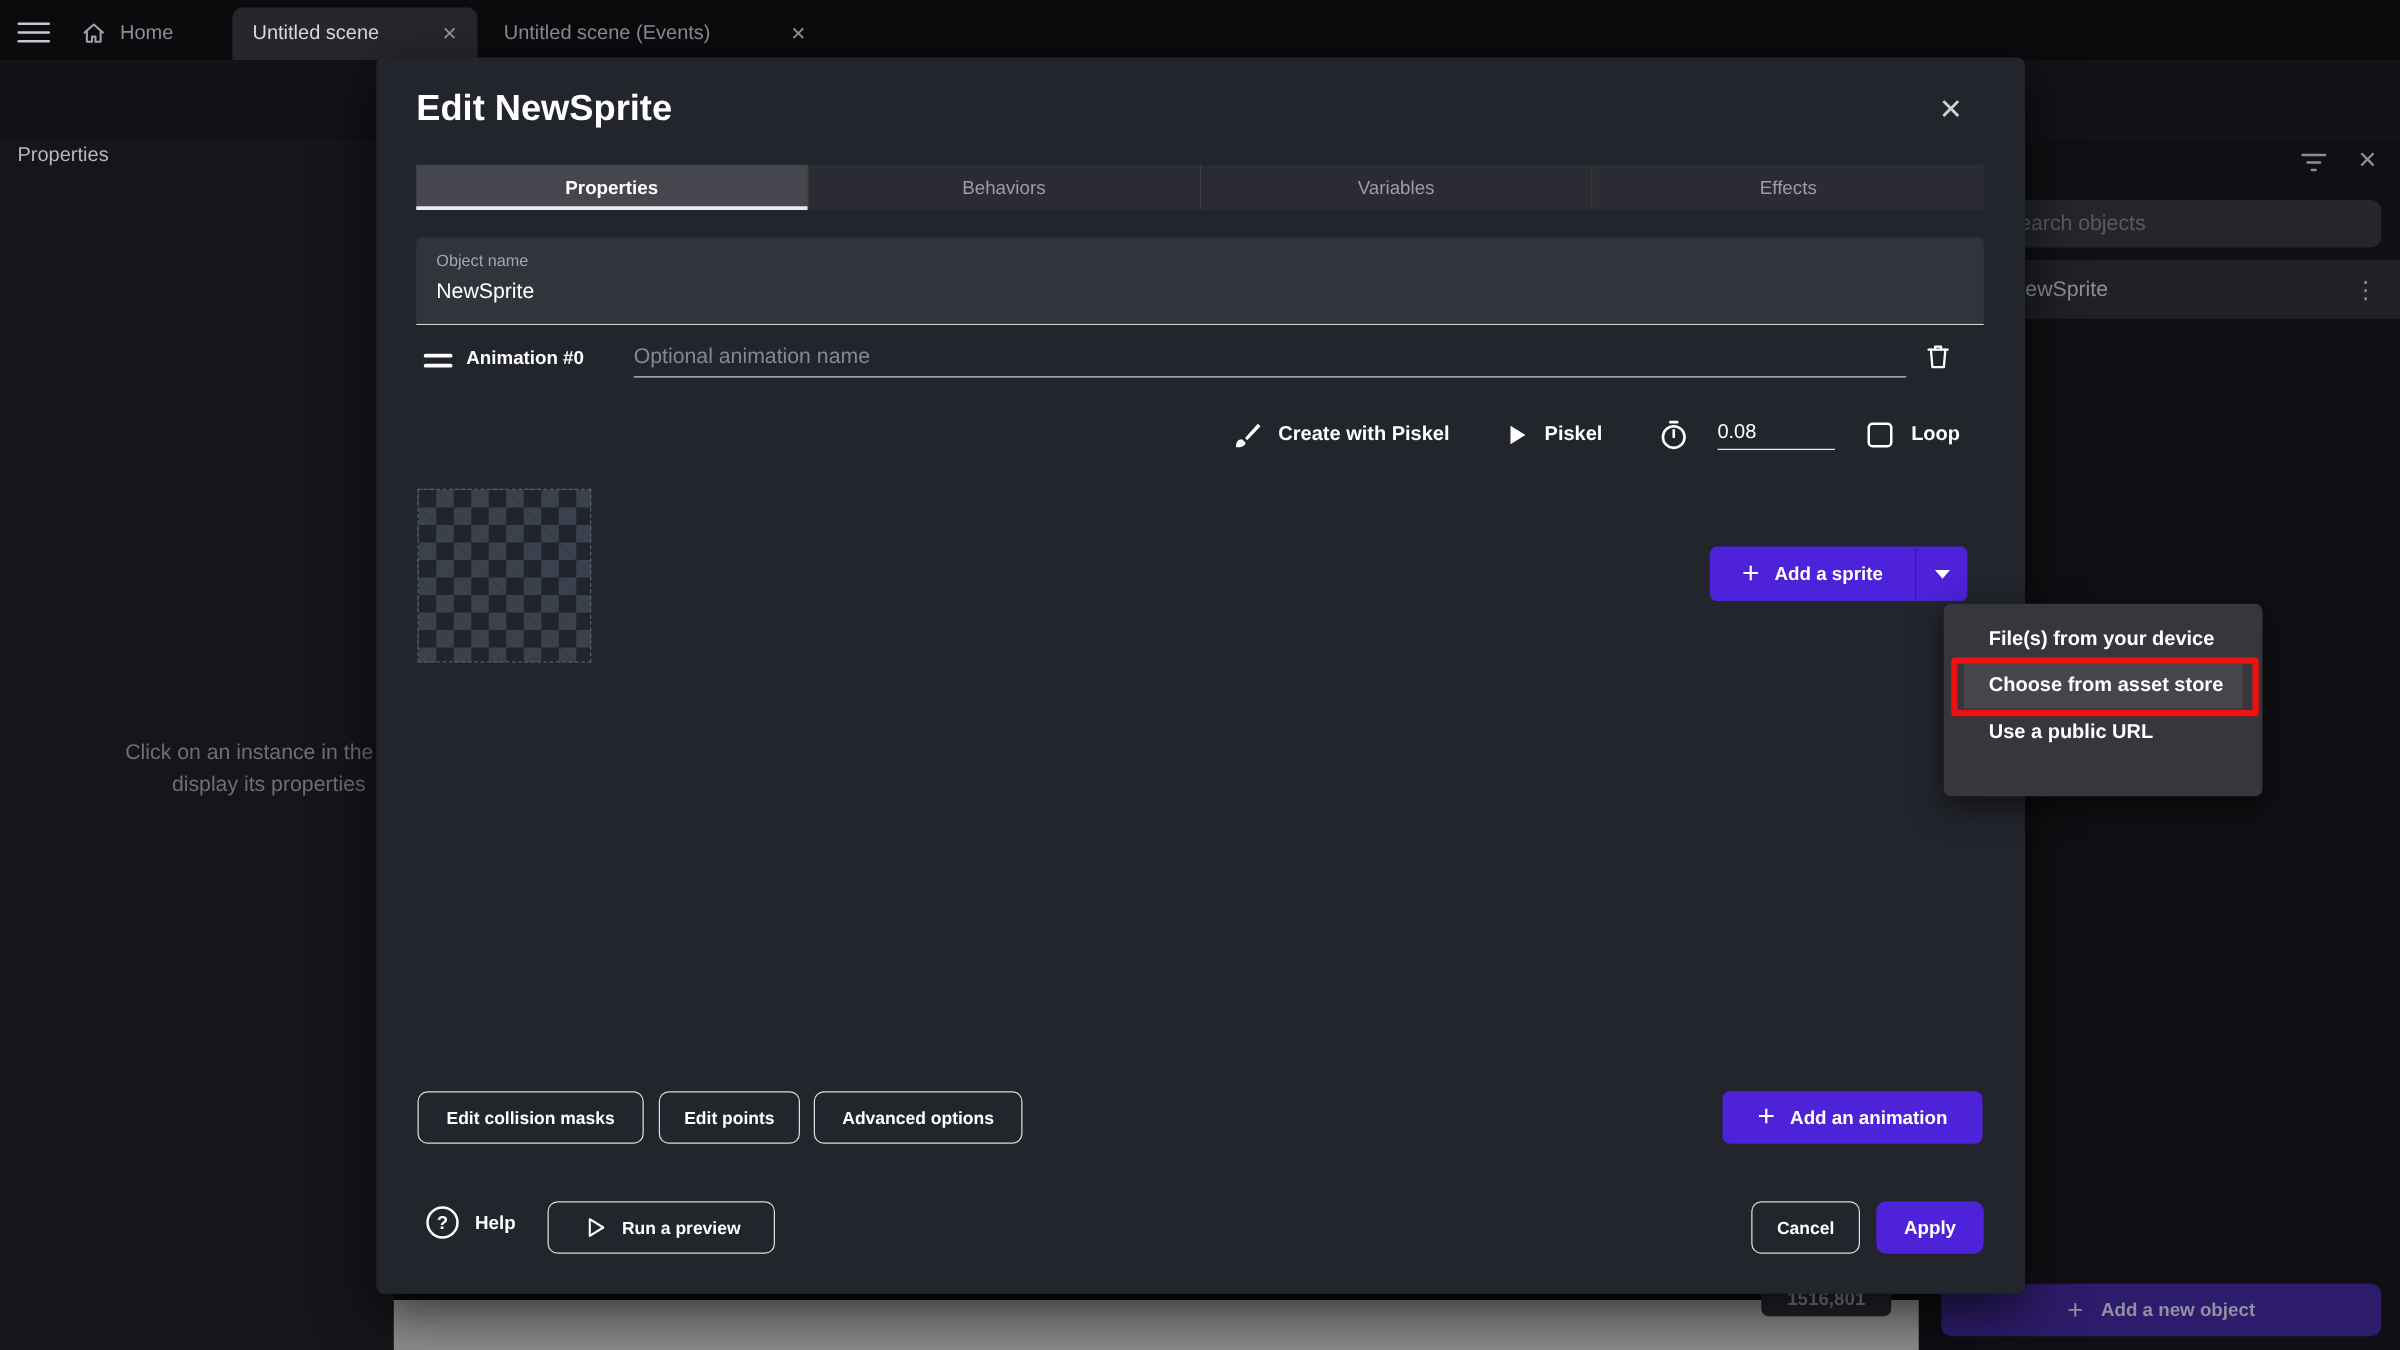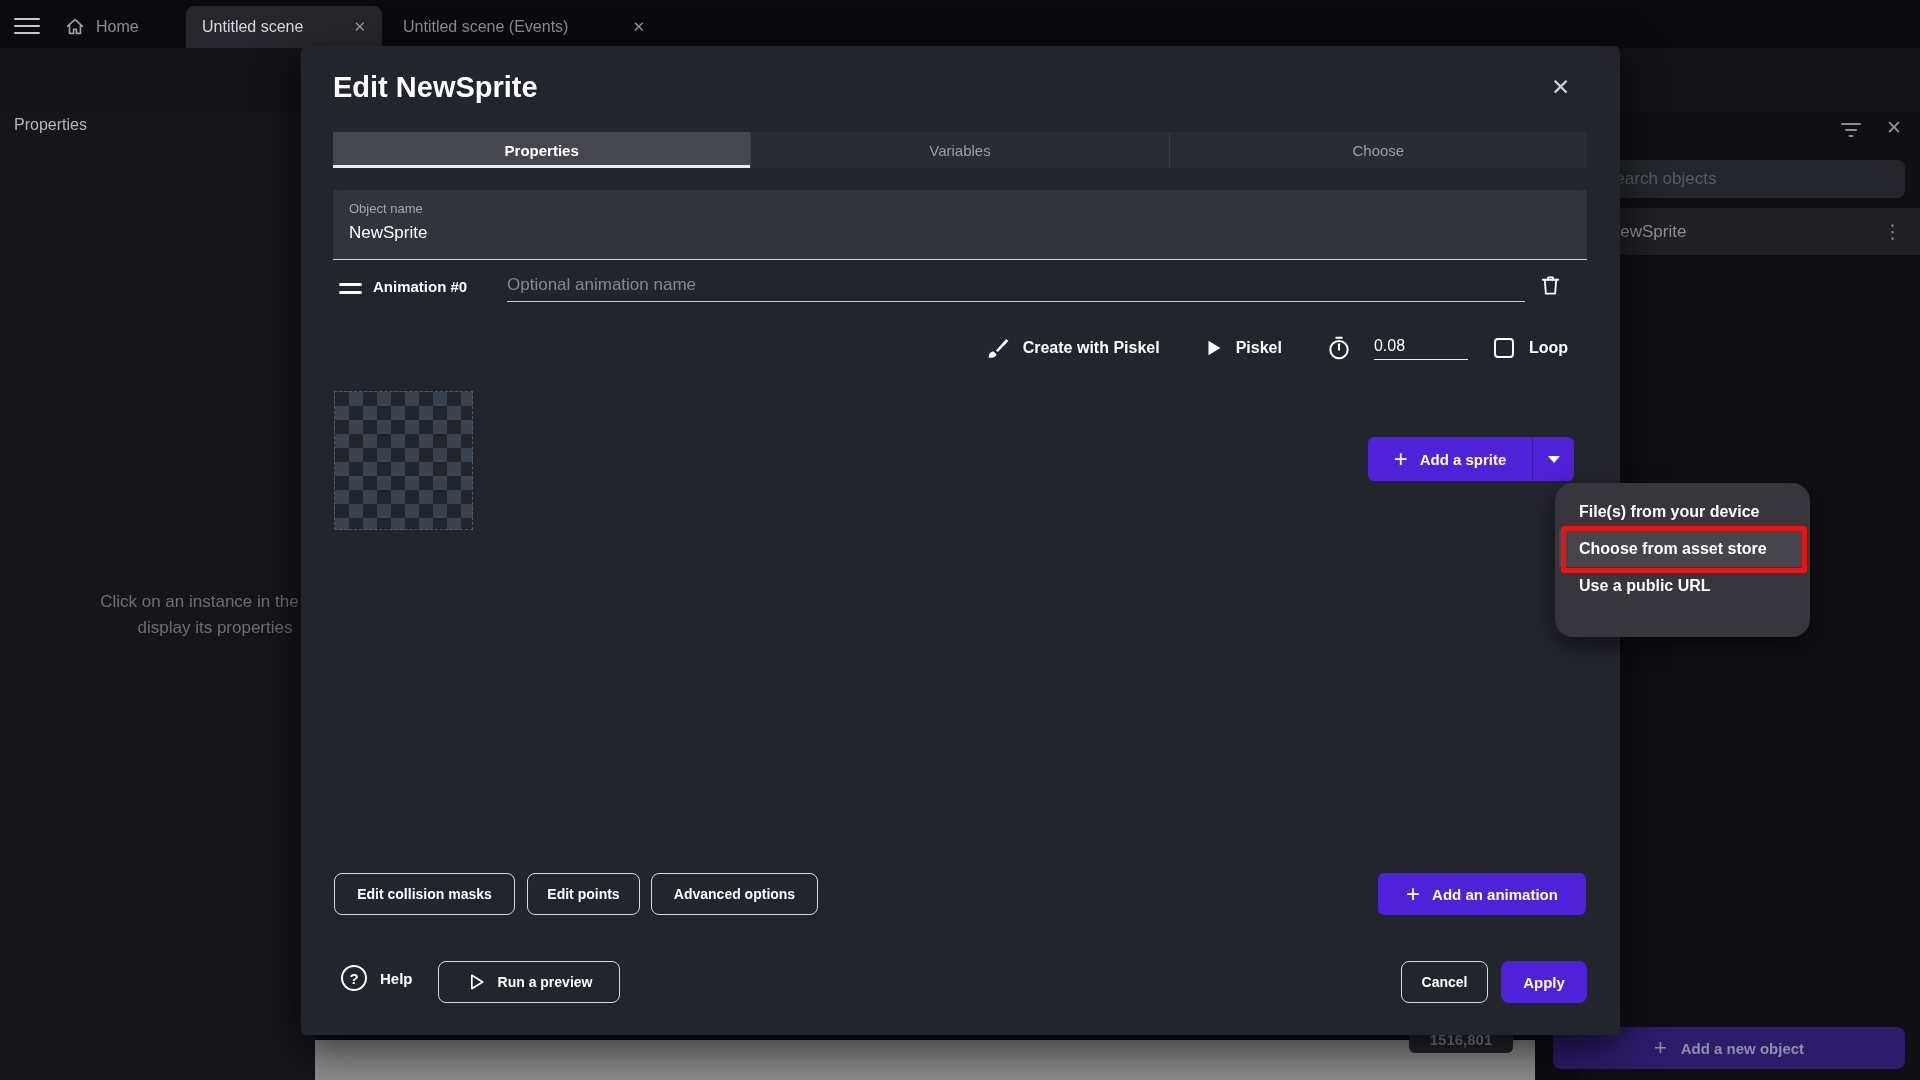--- a/index.html
+++ b/index.html
@@ -237,6 +237,7 @@
 
     <div class="abs m-tabs">
       <div class="m-tab active">Properties</div>
+      <div class="m-tab">Behaviors</div>
       <div class="m-tab">Variables</div>
       <div class="m-tab">Choose</div>
     </div>

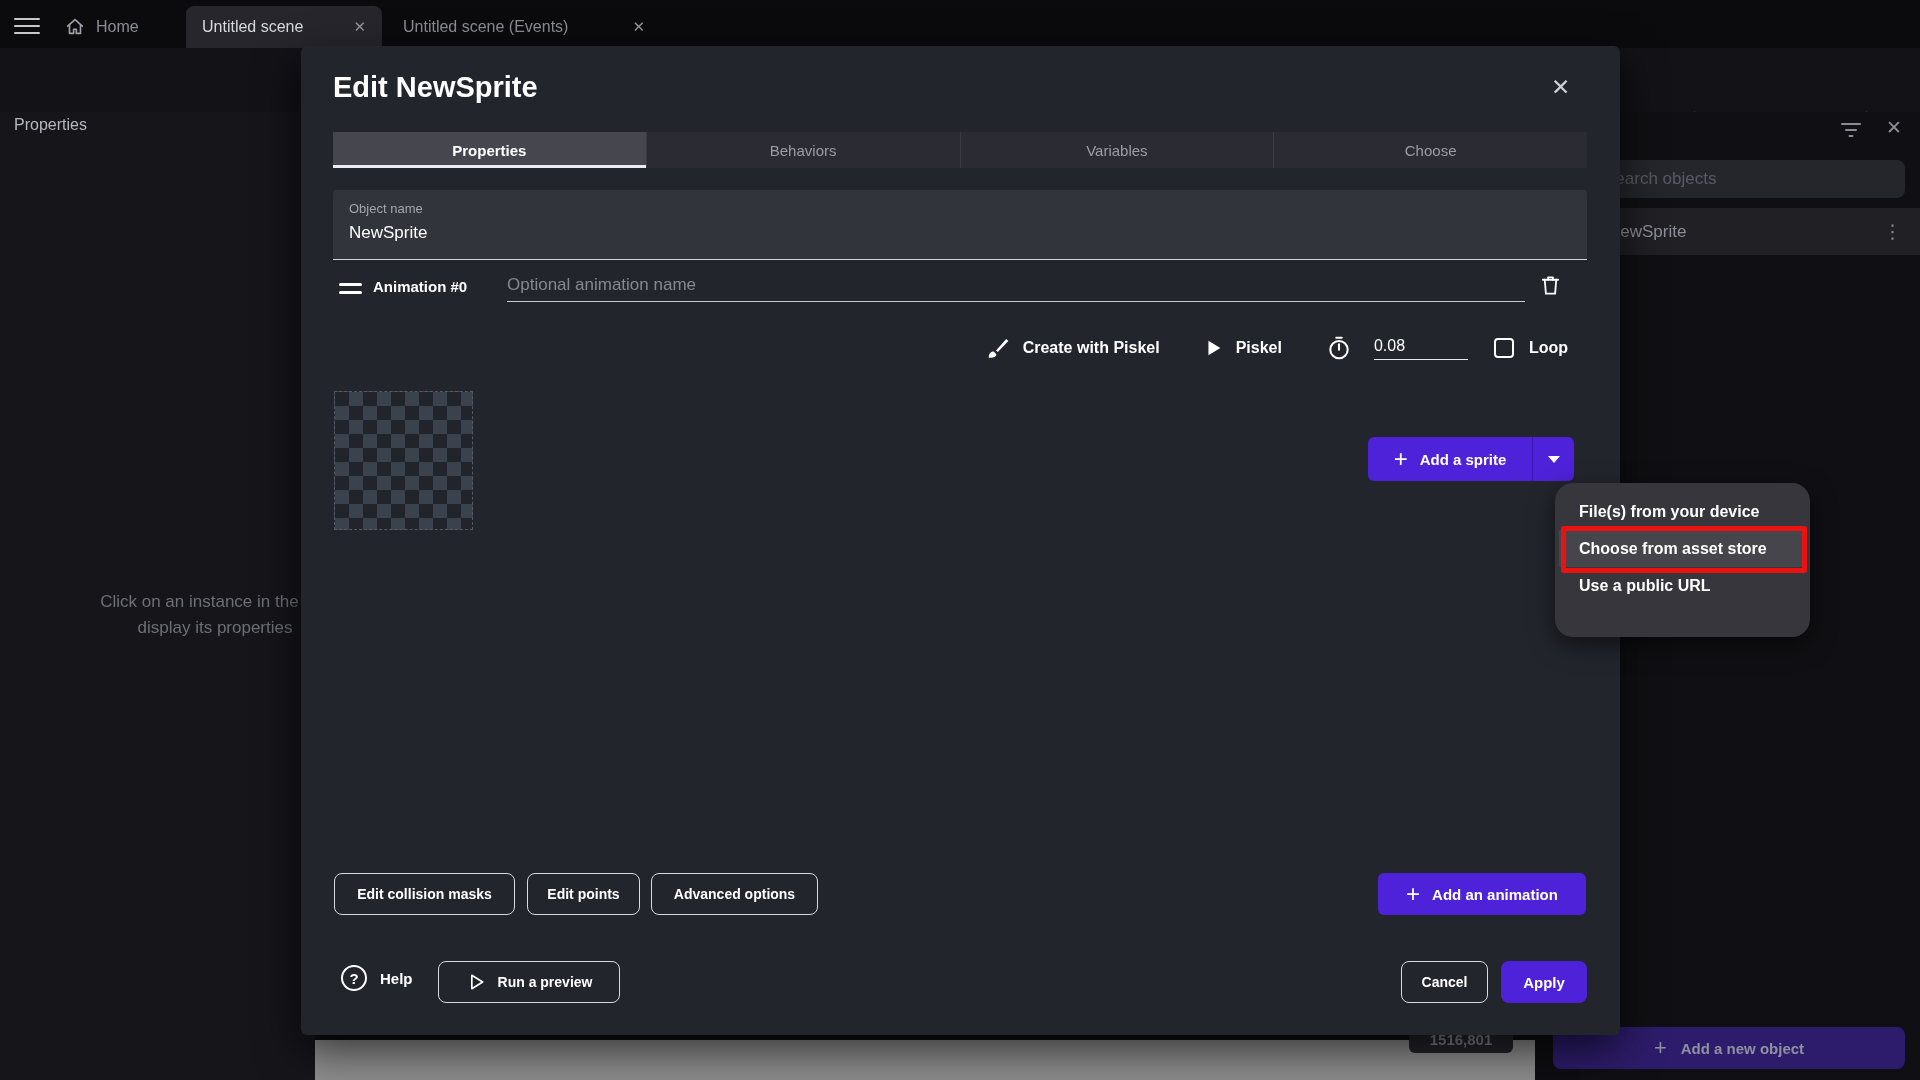--- a/index.html
+++ b/index.html
@@ -239,7 +239,7 @@
       <div class="m-tab active">Properties</div>
       <div class="m-tab">Behaviors</div>
       <div class="m-tab">Variables</div>
-      <div class="m-tab">Choose</div>
+      <div class="m-tab">Effects</div>
     </div>
 
     <div class="abs obj-field">

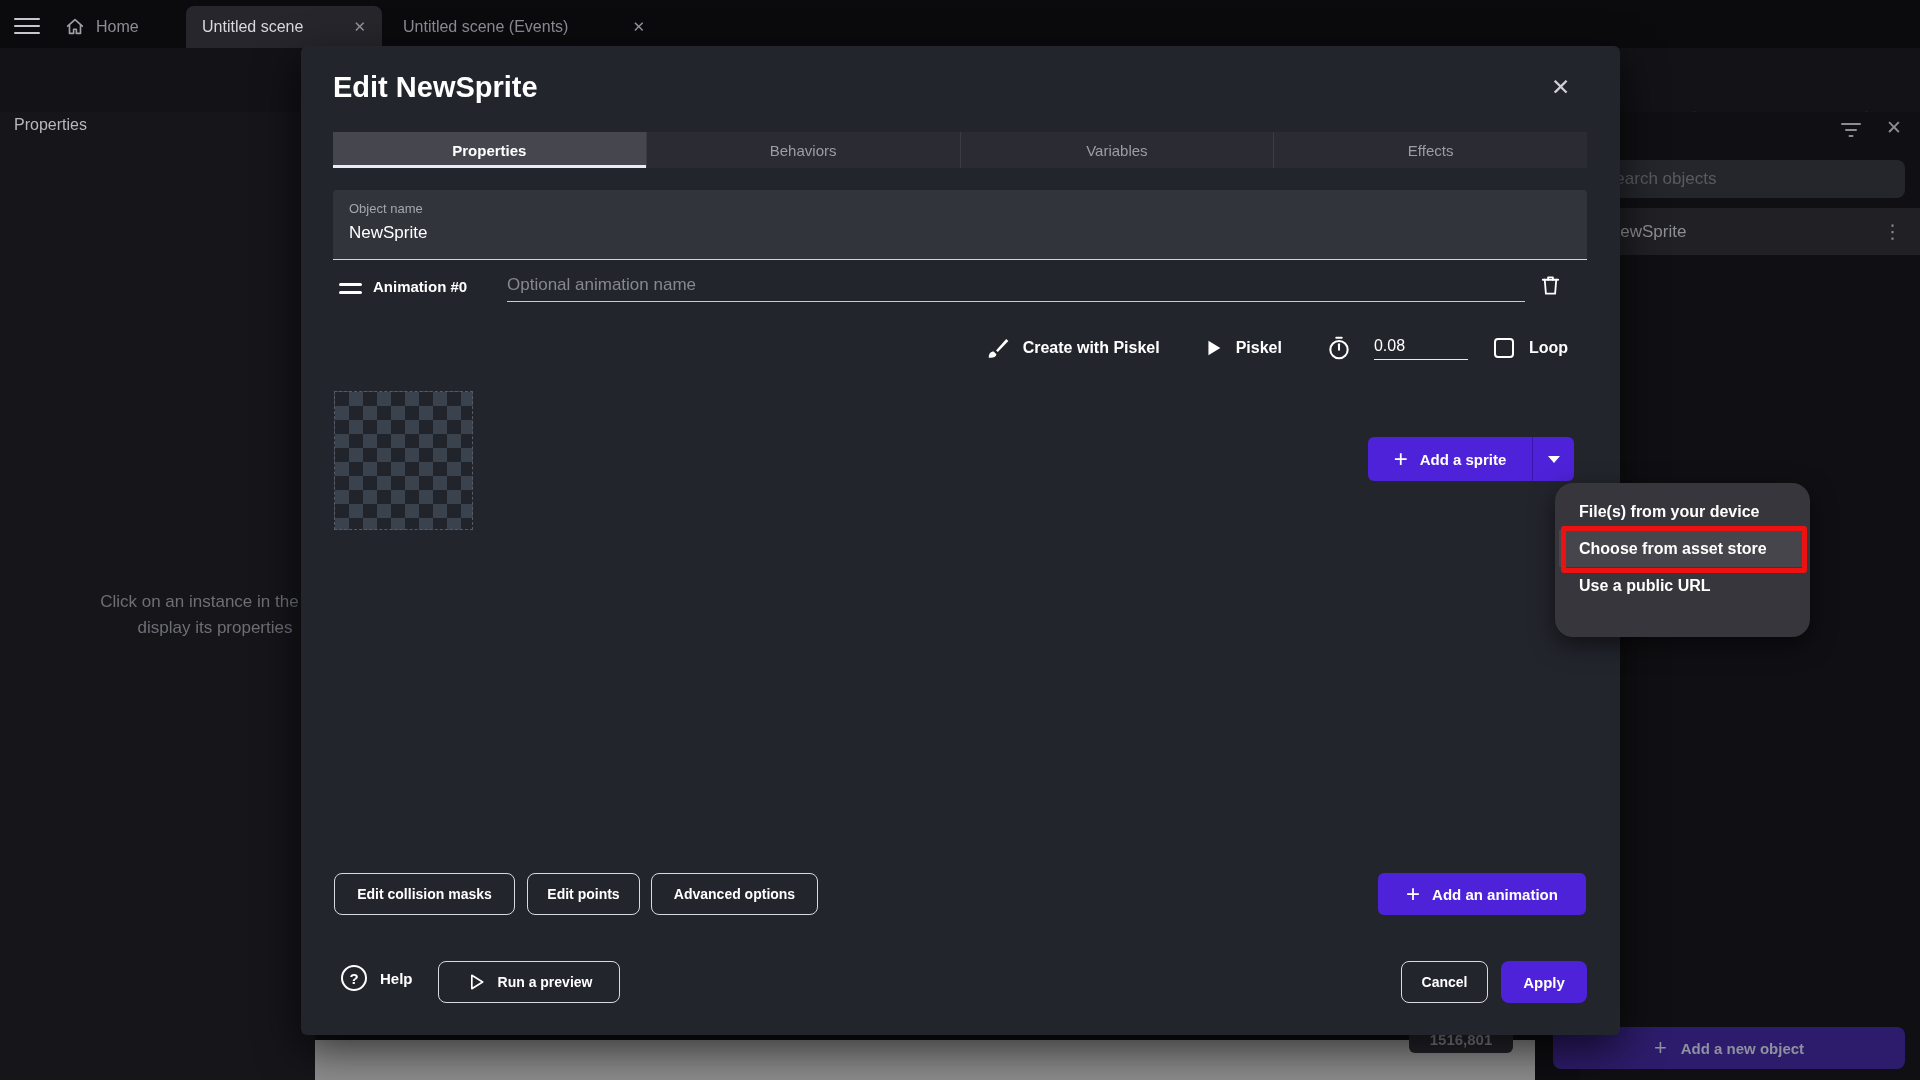--- a/index.html
+++ b/index.html
@@ -96,7 +96,7 @@
   .apply { left:1200px; top:915px; width:86px; height:42px; background:#4e22d8; border-radius:8px; color:#fff; font-size:15px; font-weight:bold; display:flex; align-items:center; justify-content:center; }
 
   
-  .dropdown { left:1555px; top:483px; width:255px; height:154px; background:#36363c; border-radius:18px; box-shadow:0 8px 24px rgba(0,0,0,.55); z-index:10; padding:10px 4px; }
+  .dropdown { left:1555px; top:483px; width:255px; height:154px; background:#36363c; border-radius:6px; box-shadow:0 8px 24px rgba(0,0,0,.55); z-index:10; padding:10px 16px; }
   .dd-item { height:37px; display:flex; align-items:center; padding-left:20px; color:#ffffff; font-size:16px; font-weight:600; }
   .dd-item.hl { background:#45454b; }
   .red-box { left:1561px; top:526px; width:246px; height:47px; border:5px solid #ec1212; border-radius:3px; z-index:11; }

